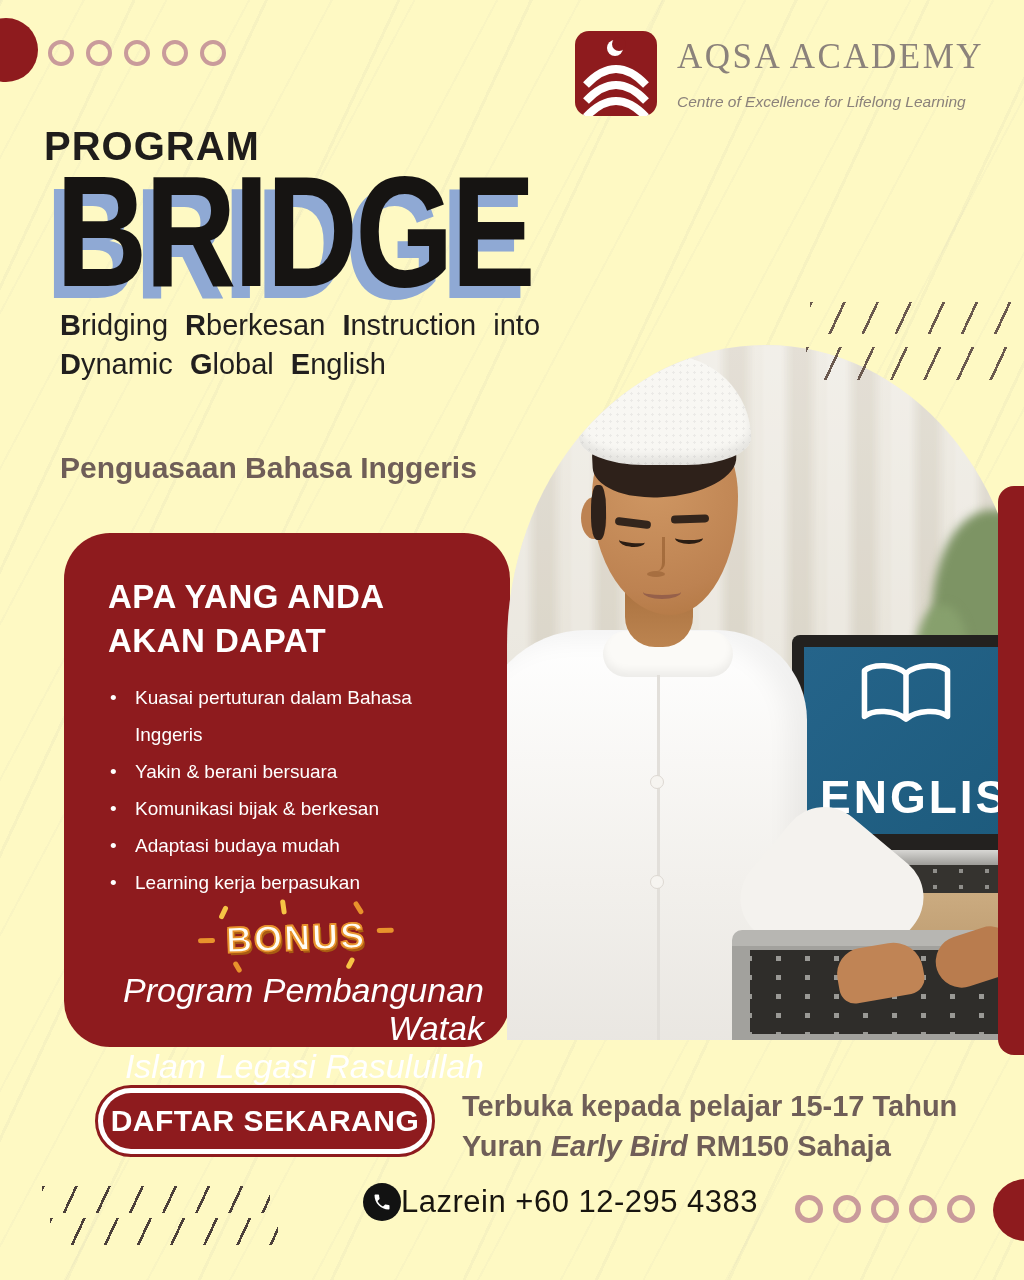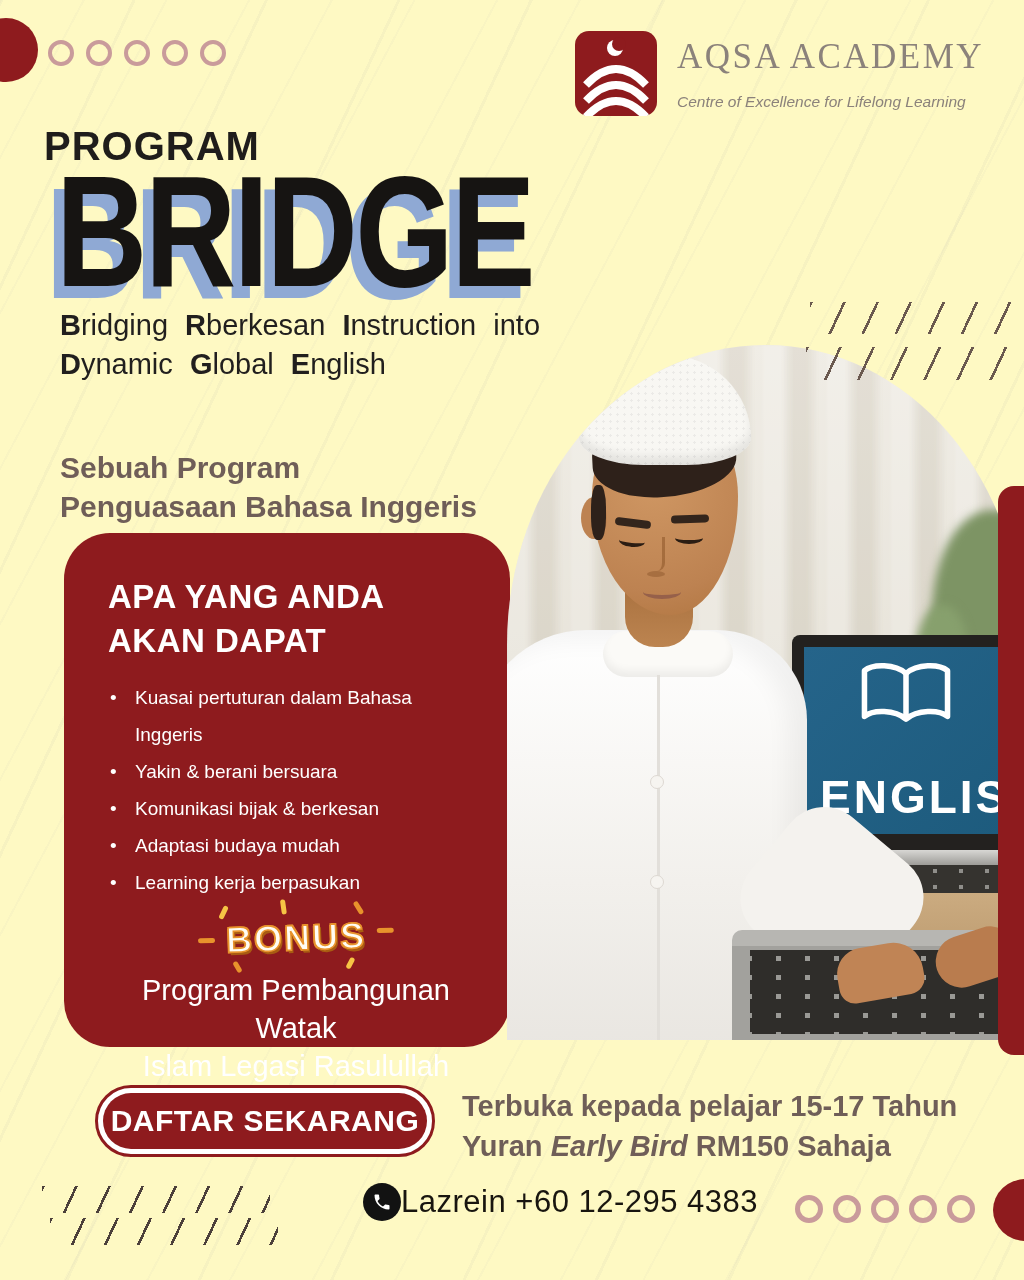--- a/index.html
+++ b/index.html
@@ -194,7 +194,6 @@
   </div>
 
   <div class="subtitle">
-    <div>Sebuah Program</div>
     <div>Penguasaan Bahasa Inggeris</div>
   </div>
 

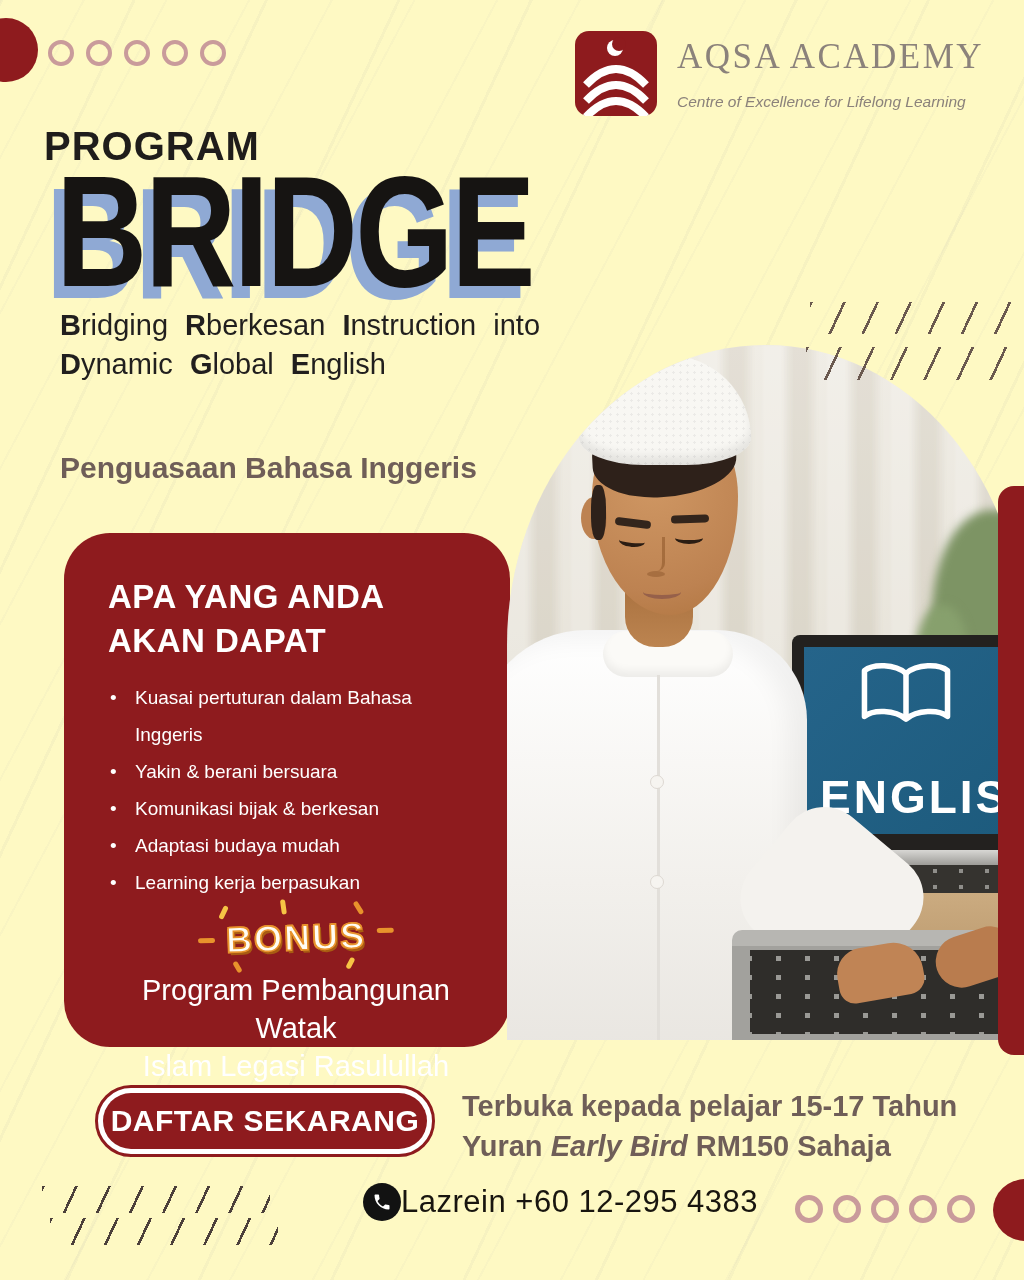--- a/index.html
+++ b/index.html
@@ -60,7 +60,7 @@
   .burst.s3{right:4px;top:-14px;width:5px;height:14px;transform:rotate(-30deg);}
   .burst.s4{left:8px;bottom:-12px;width:5px;height:12px;transform:rotate(-28deg);}
   .burst.s5{right:14px;bottom:-12px;width:5px;height:12px;transform:rotate(30deg);background:#F6C445;}
-  .bonus-desc{margin-top:12px;text-align:center;font-size:29px;line-height:38px;font-weight:400;}
+  .bonus-desc{margin-top:12px;text-align:right;font-size:34px;line-height:38px;font-weight:400;font-style:italic;}
 
   
   .photo{position:absolute;left:507px;top:345px;width:517px;height:695px;overflow:hidden;

